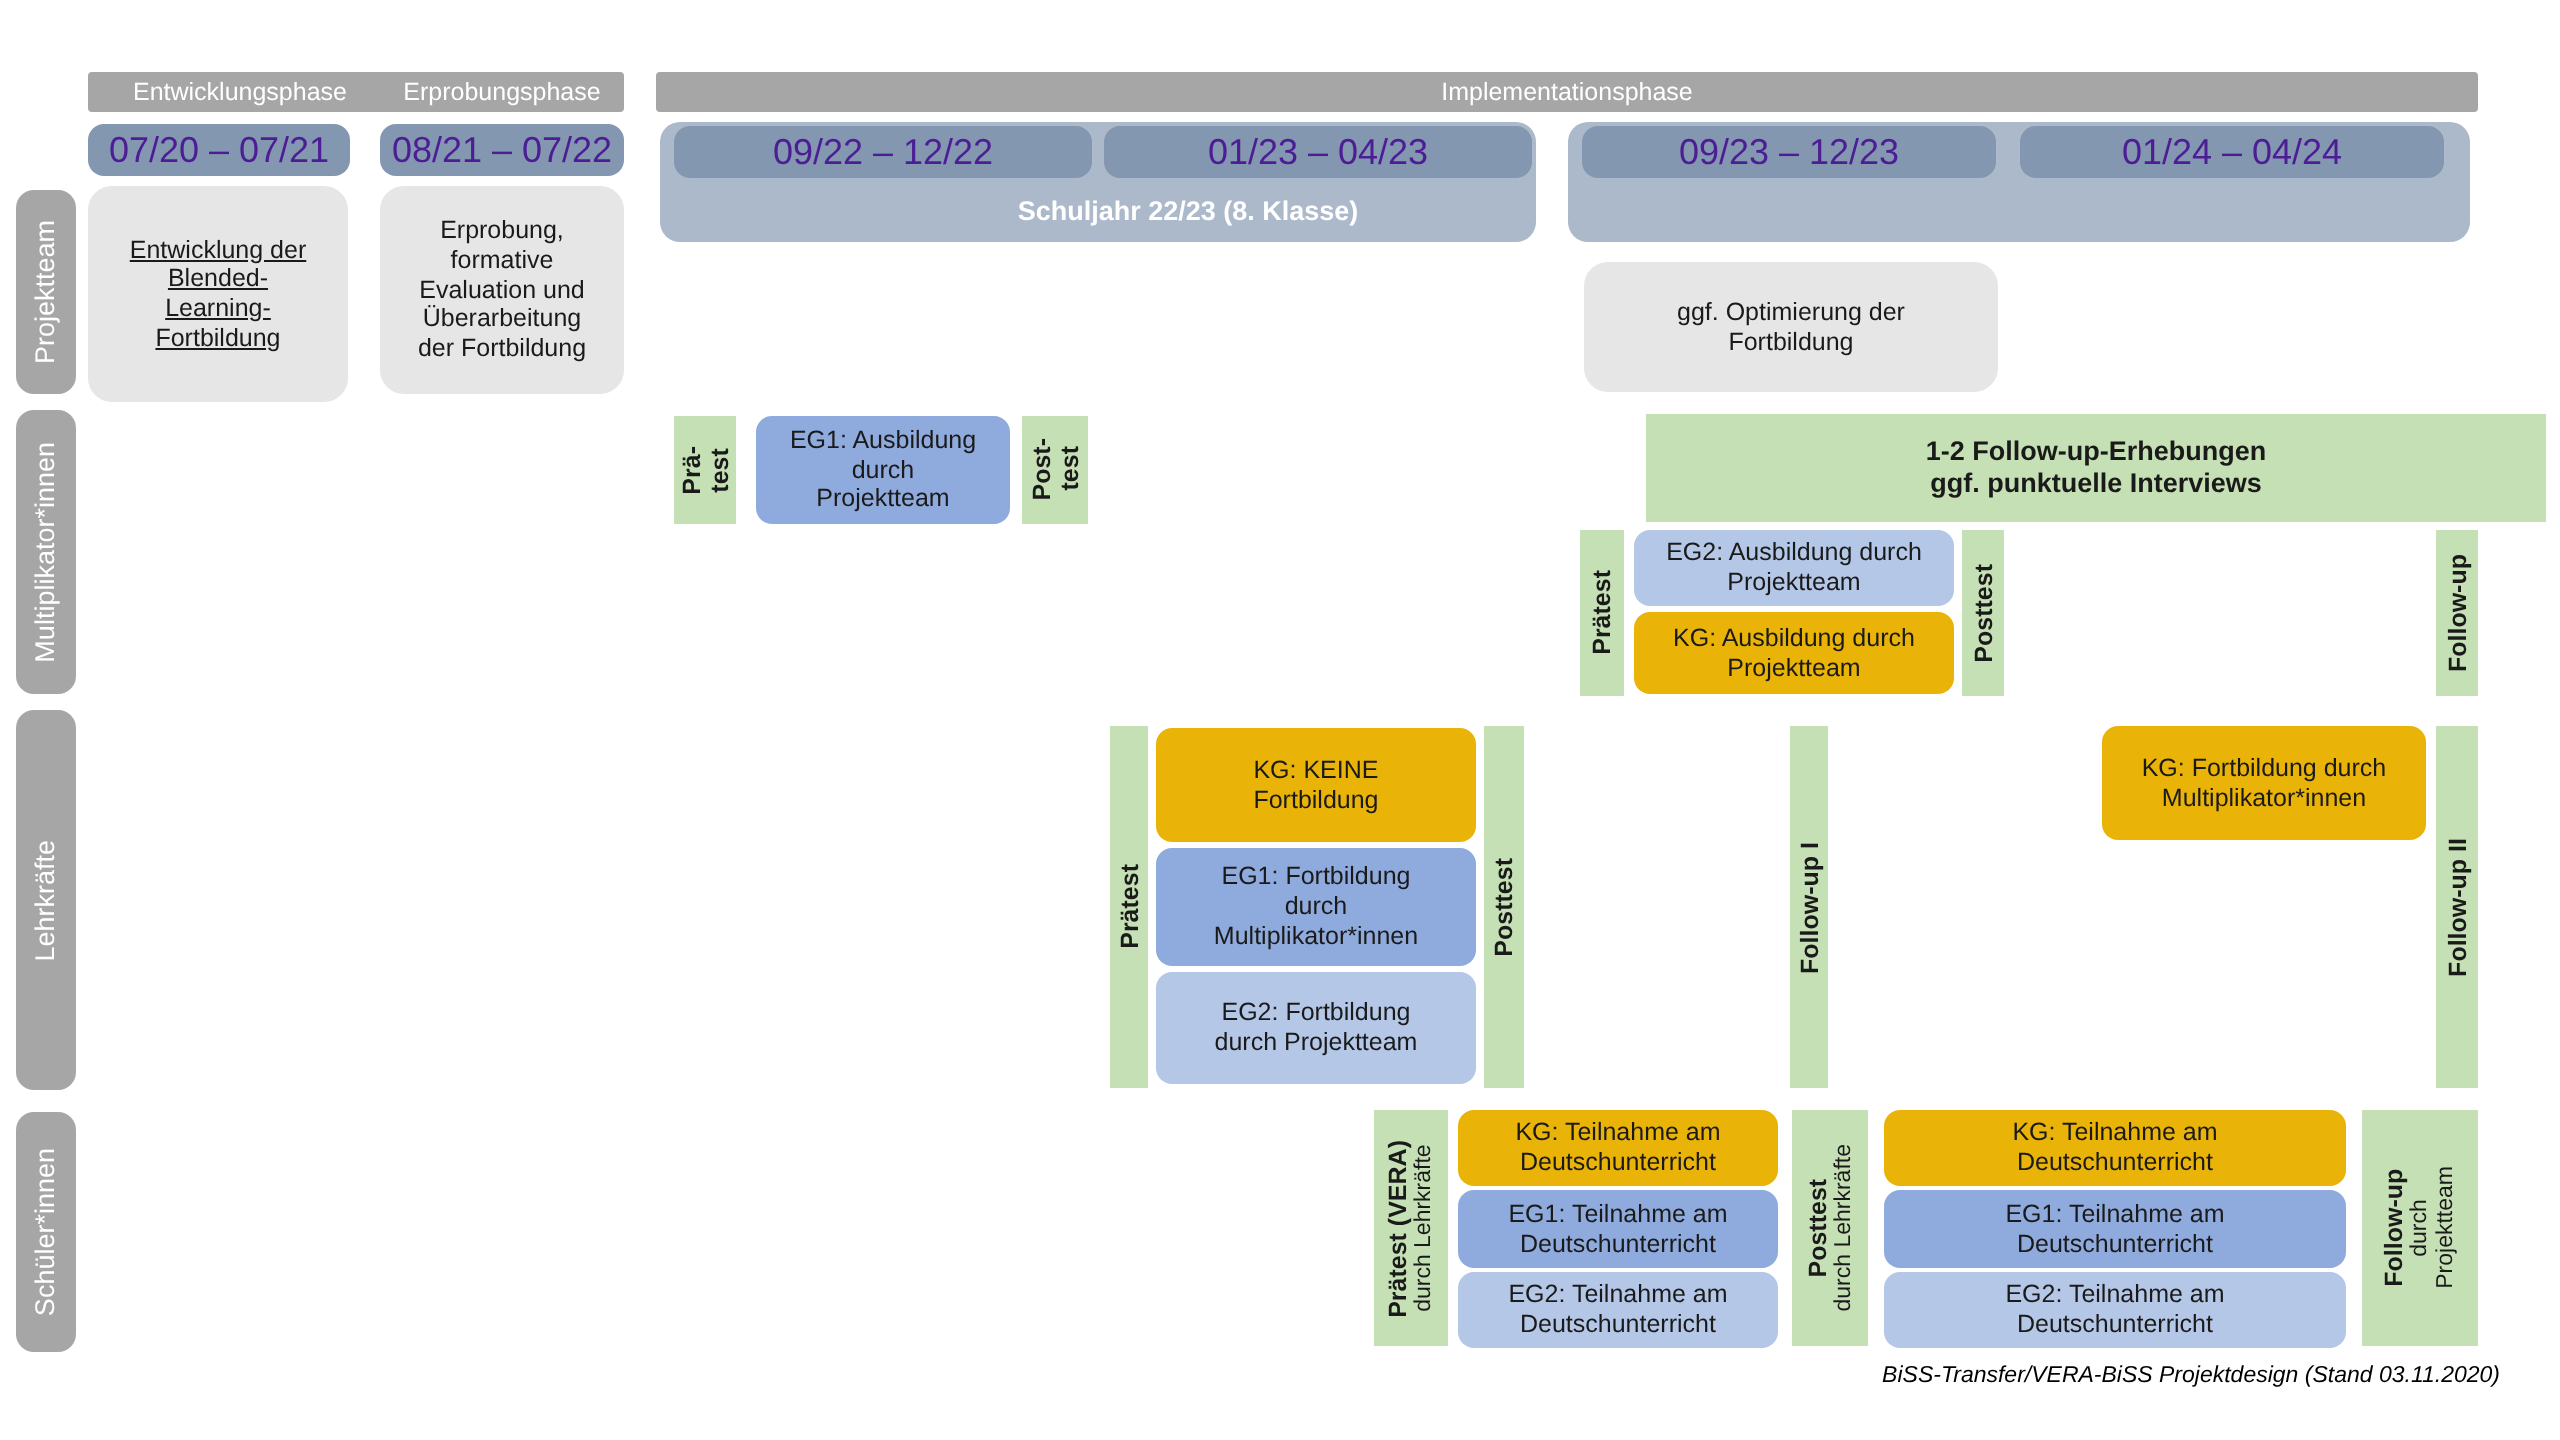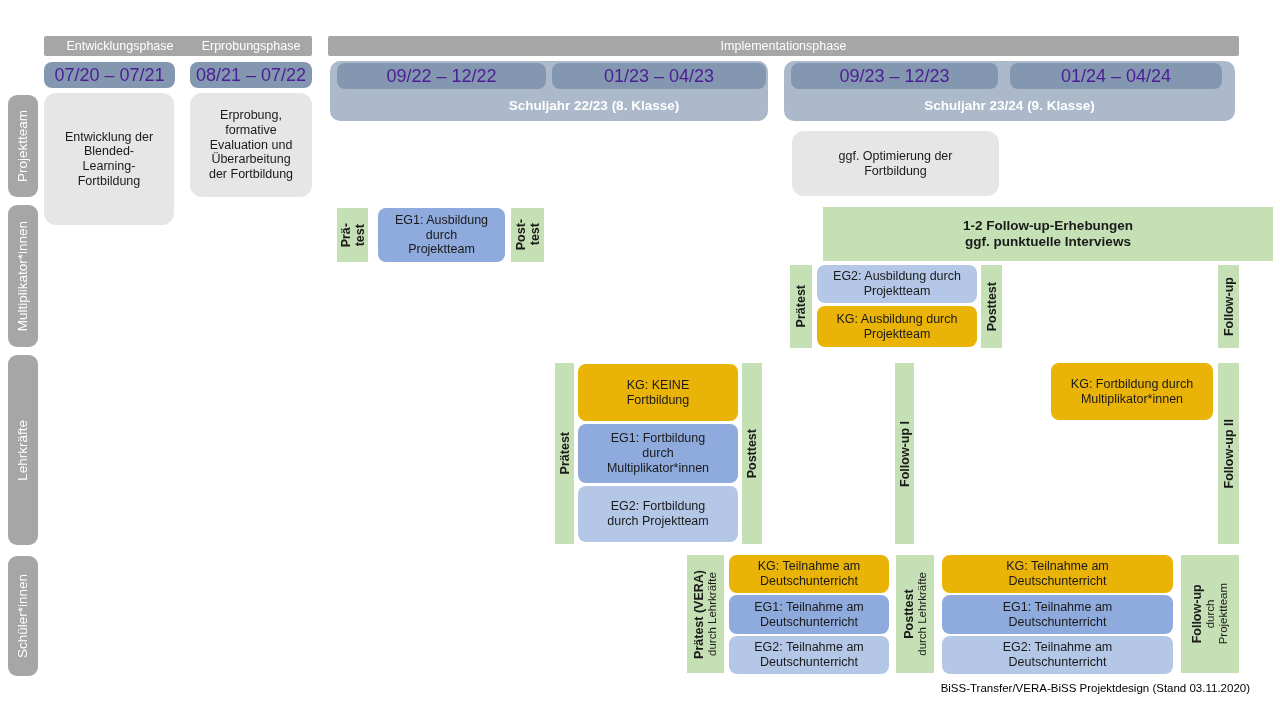--- a/index.html
+++ b/index.html
@@ -56,7 +56,6 @@
   <div class="abs syc" style="left:784px;top:61px;width:451px;height:60px;">
     <div class="abs date" style="left:7px;top:2px;width:207px;height:26px;">09/23 – 12/23</div>
     <div class="abs date" style="left:226px;top:2px;width:212px;height:26px;">01/24 – 04/24</div>
-    <div class="abs sytitle" style="left:0;top:32px;width:451px;height:24px;">Schuljahr 23/24 (9. Klasse)</div>
   </div>
 
   <div class="abs rowlabel" style="left:8px;top:95px;width:30px;height:102px;">

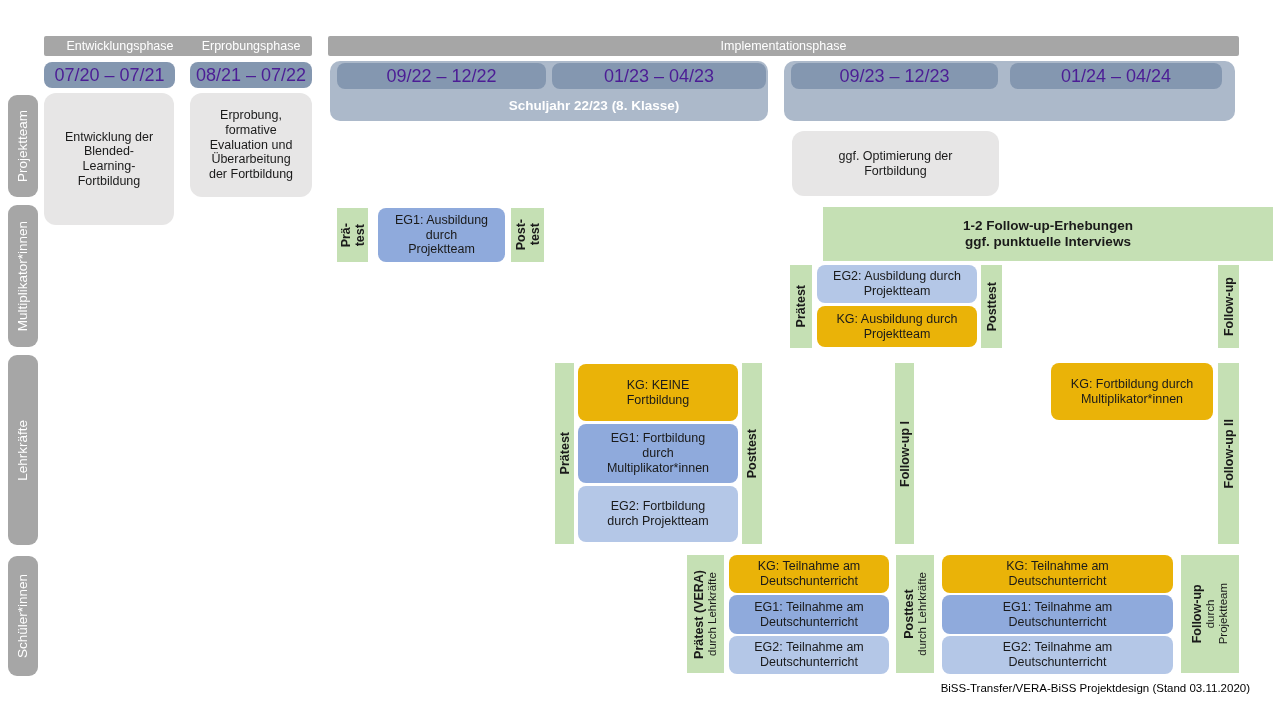--- a/index.html
+++ b/index.html
@@ -71,7 +71,7 @@
     <div class="vflow">Schüler*innen</div>
   </div>
 
-  <div class="abs box graybox r12" style="left:44px;top:93px;width:130px;height:132px;">
+  <div class="abs box graybox r12" style="left:44px;top:93px;width:130px;height:108px;text-decoration:underline;">
     <span>Entwicklung der
 Blended-
 Learning-

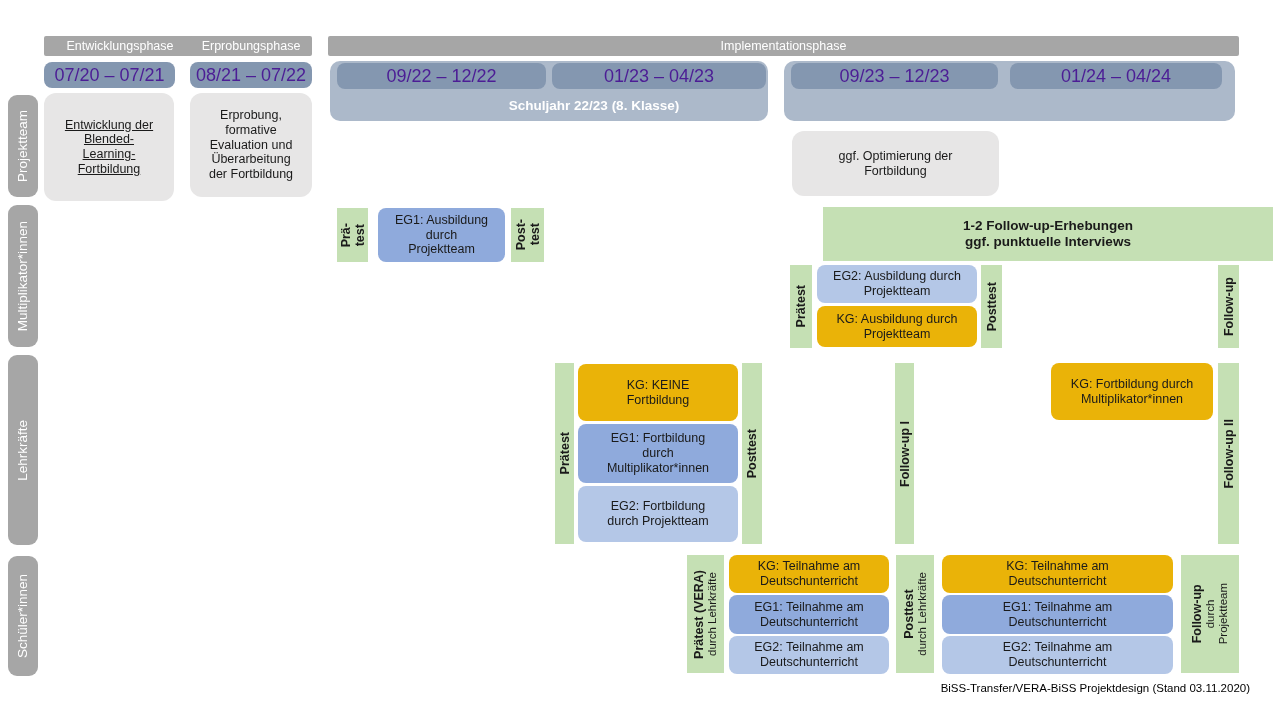--- a/index.html
+++ b/index.html
@@ -33,7 +33,7 @@
   .vflow{writing-mode:vertical-rl;transform:rotate(180deg);text-align:center;line-height:1.12;}
   .vgreen{font-weight:bold;font-size:12.5px;}
   .vsub{font-weight:normal;font-size:11.5px;}
-  .caption{font-size:11.5px;text-align:right;color:#000000;}
+  .caption{font-style:italic;font-size:11.5px;text-align:right;color:#000000;}
 </style>
 </head>
 <body>

